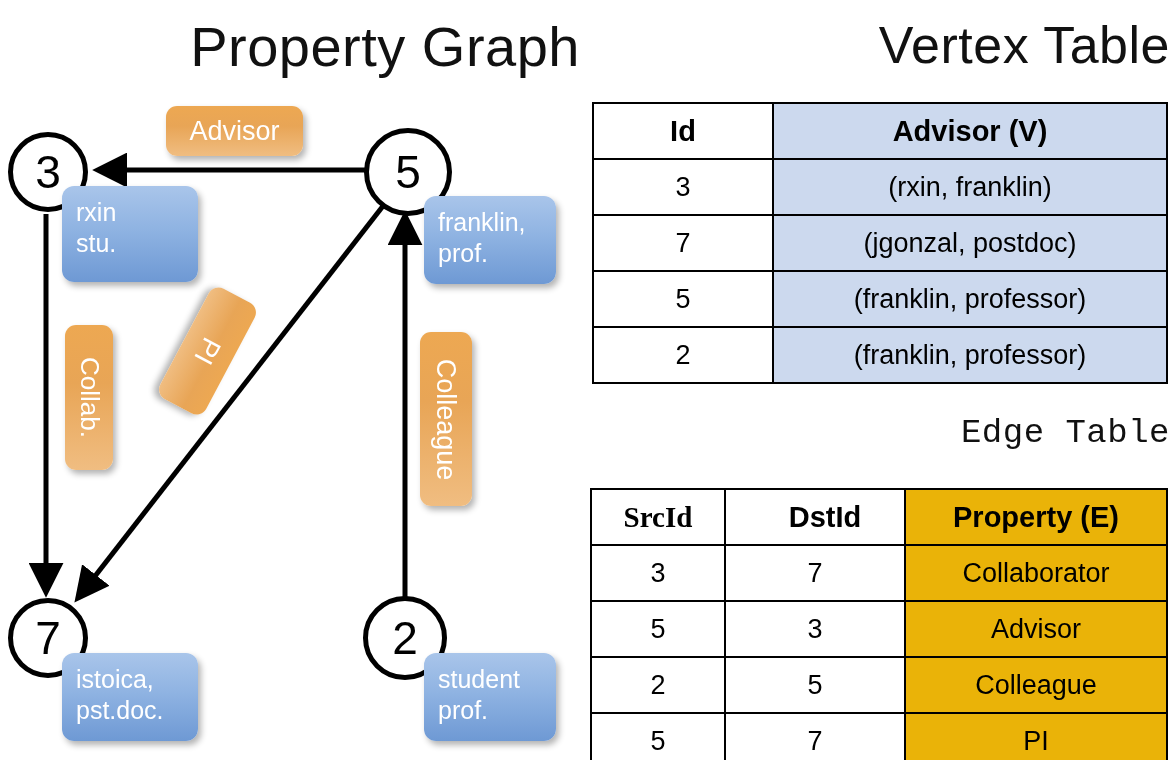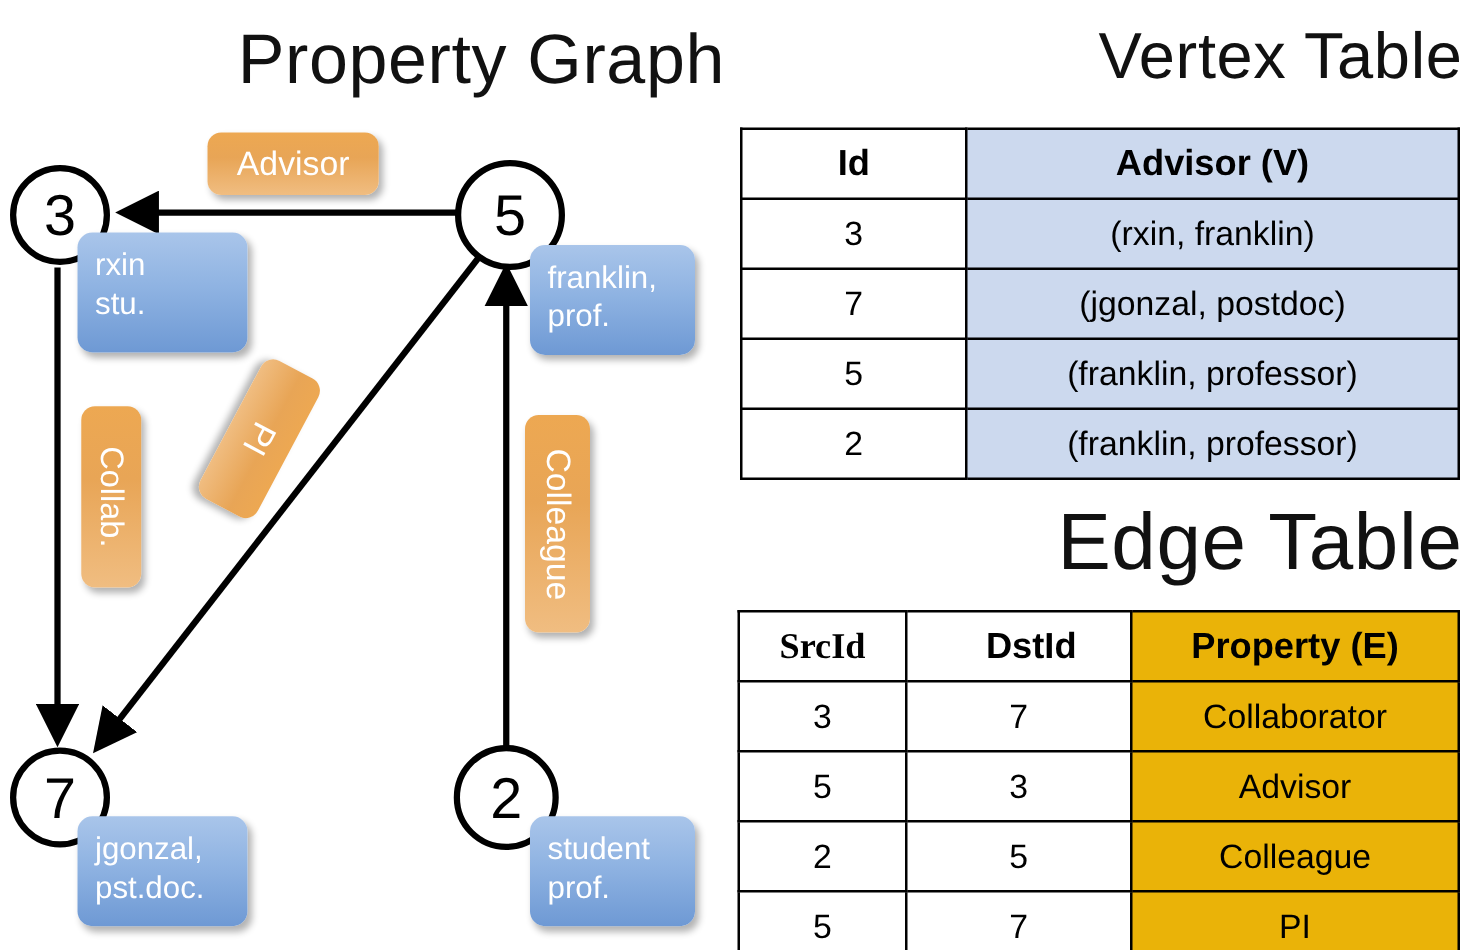--- a/index.html
+++ b/index.html
@@ -36,7 +36,7 @@
   }
   #title-edge-table {
     left: 590px; top: 400px; width: 580px;
-    font-size: 64px; line-height: 66px;
+    font-size: 34px; line-height: 66px; font-family: Liberation Mono, monospace;
   }
 
   

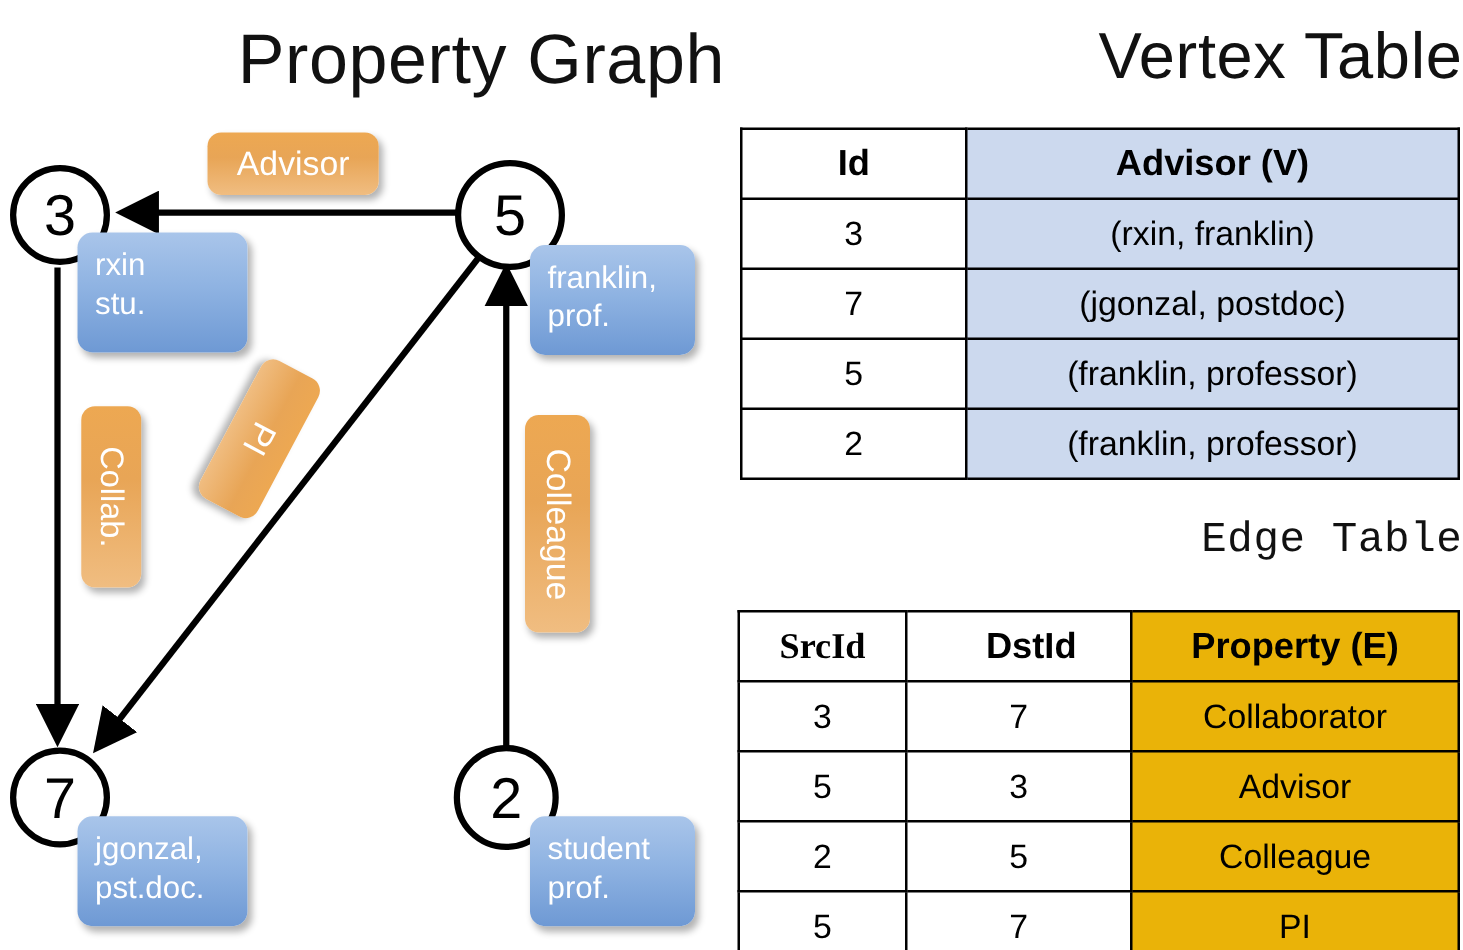--- a/index.html
+++ b/index.html
@@ -185,7 +185,7 @@
   </div>
 
   <div class="vbadge" id="vbadge-7" style="left:62px; top:653px; width:136px; height:88px;">
-    <div>jgonzal,</div>
+    <div>istoica,</div>
     <div>pst.doc.</div>
   </div>
 

